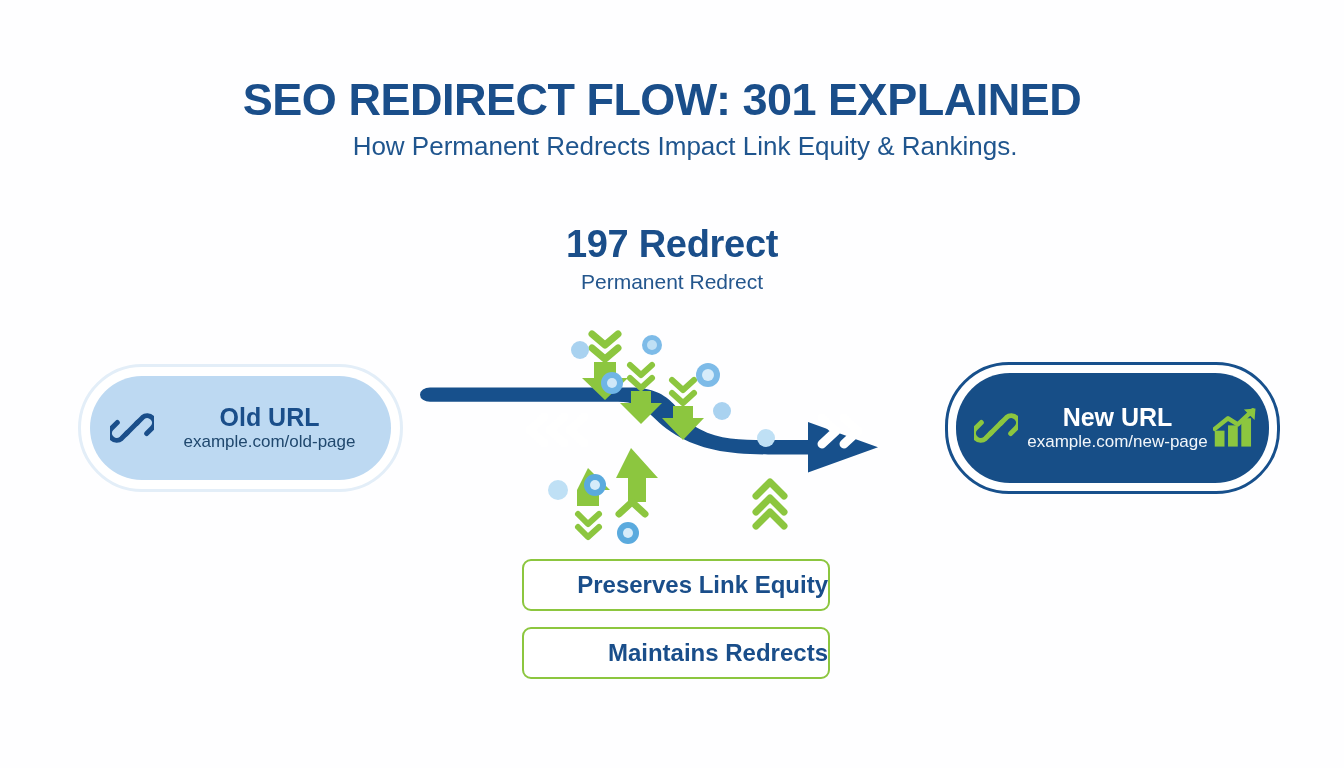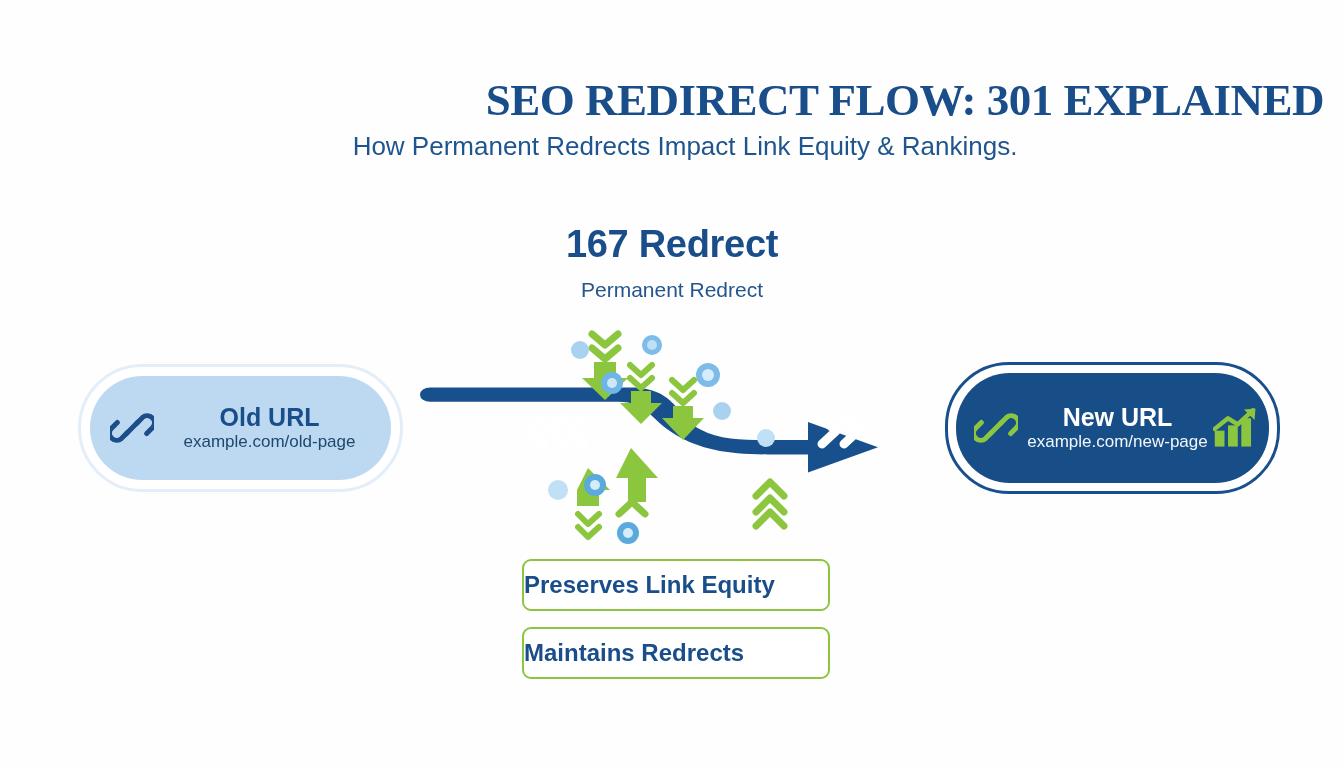--- a/index.html
+++ b/index.html
@@ -24,12 +24,11 @@
     left: 0;
     top: 74px;
     width: 1324px;
-    text-align: right;
+    text-align: center;
     font-size: 45px;
     font-weight: bold;
     letter-spacing: -0.5px;
     color: #1a4e8a;
-    font-family: Liberation Serif, serif;
   }
   #subtitle {
     position: absolute;

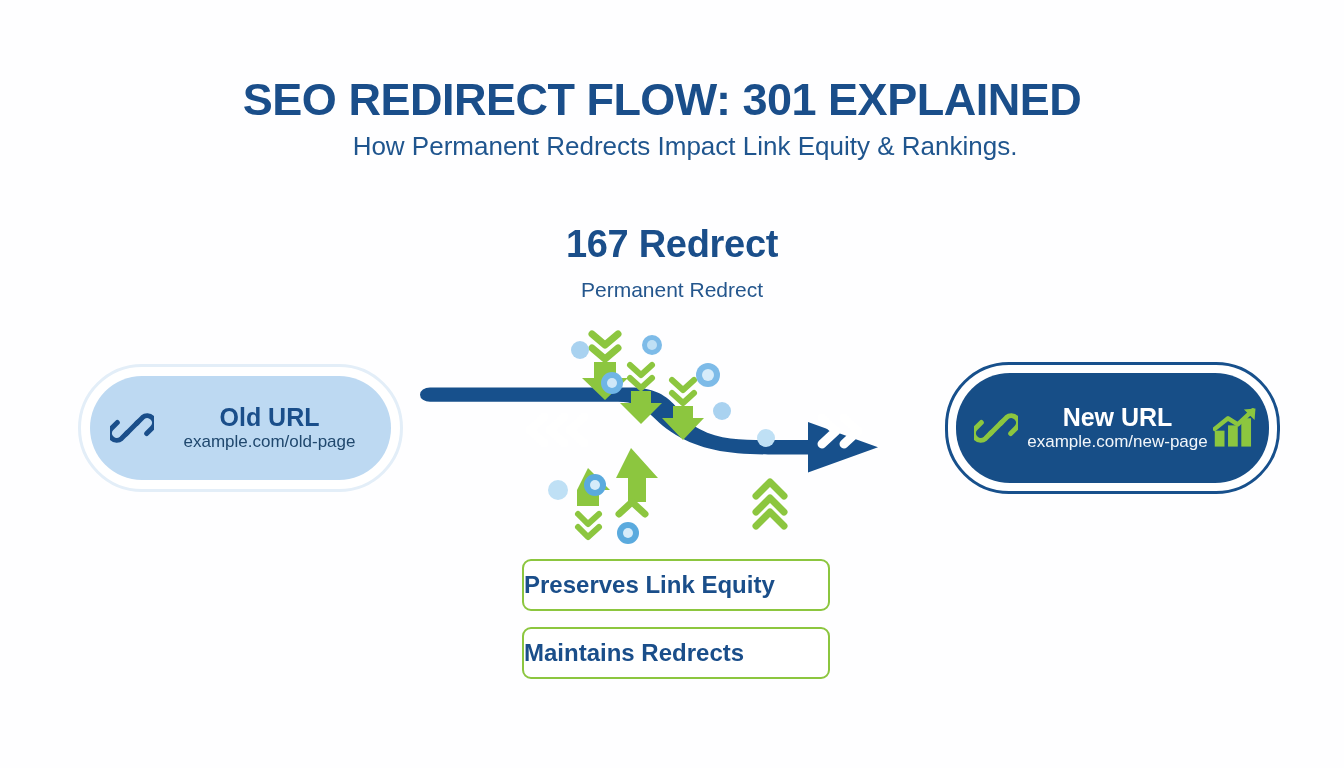--- a/index.html
+++ b/index.html
@@ -176,7 +176,7 @@
   <div id="title">SEO REDIRECT FLOW: 301 EXPLAINED</div>
   <div id="subtitle">How Permanent Redrects Impact Link Equity &amp; Rankings.</div>
 
-  <div id="redirect-title">167 Redrect</div>
+  <div id="redirect-title">197 Redrect</div>
   <div id="redirect-sub">Permanent Redrect</div>
 
   <div class="url-card" id="new-url-card">

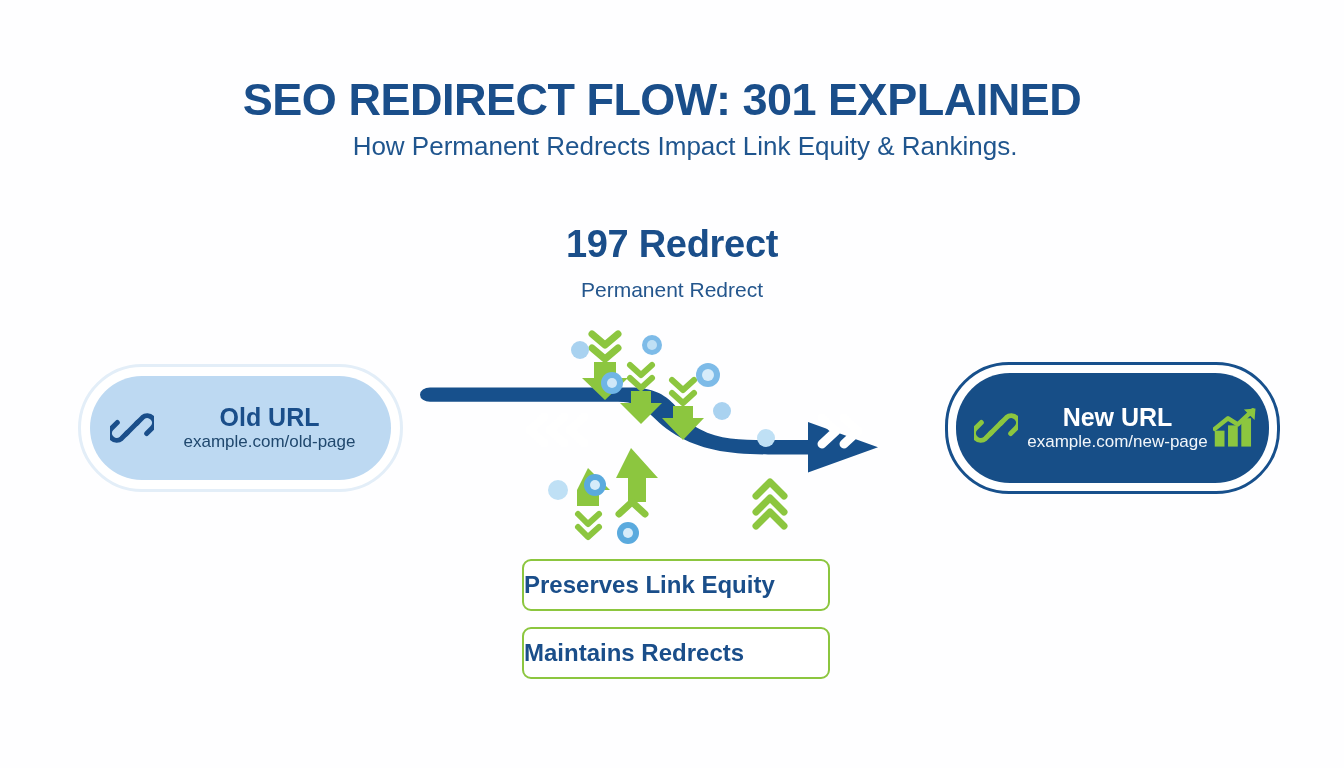--- a/index.html
+++ b/index.html
@@ -62,7 +62,6 @@
     text-align: center;
     font-size: 21px;
     color: #24568d;
-    margin-top: 8px;
   }
 
   

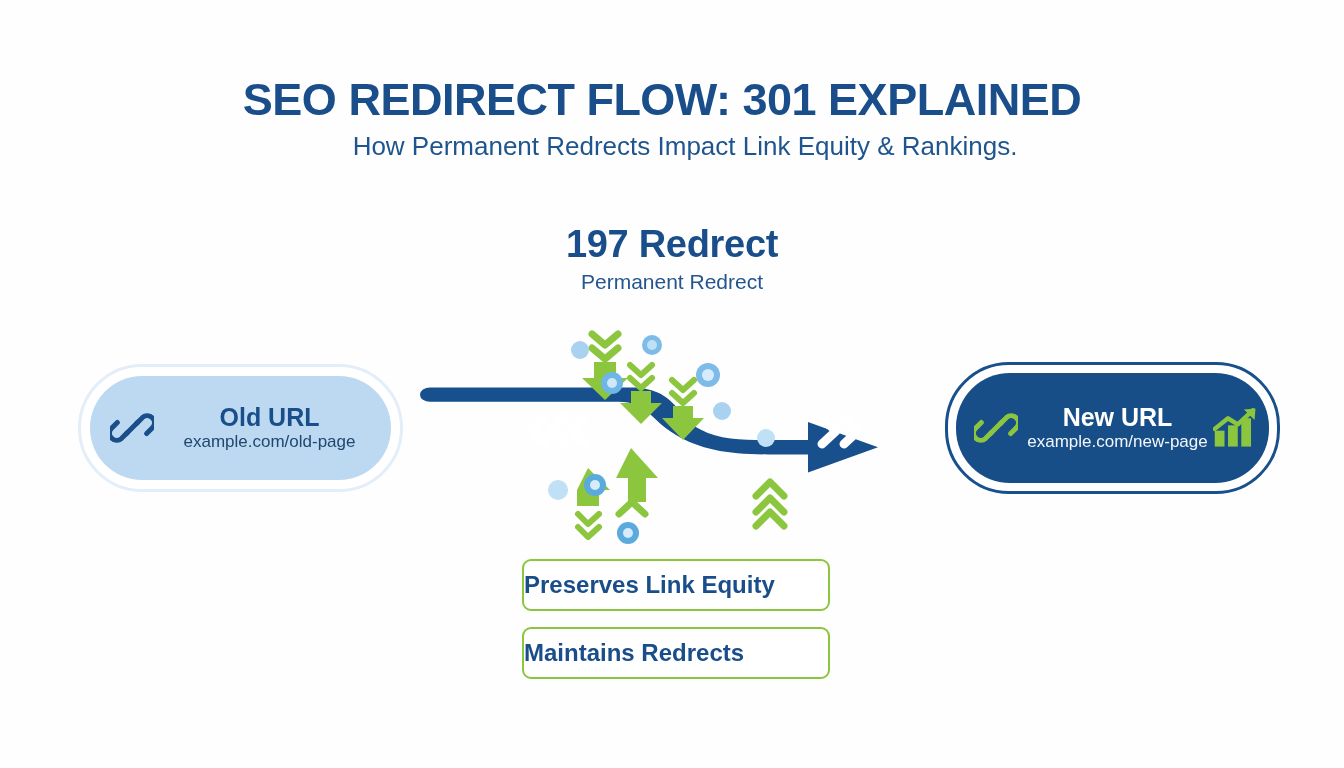--- a/index.html
+++ b/index.html
@@ -159,7 +159,7 @@
     border-radius: 9px;
     display: flex;
     align-items: center;
-    justify-content: flex-start;
+    justify-content: flex-end;
     color: #1a4e8a;
     font-size: 24px;
     font-weight: bold;

